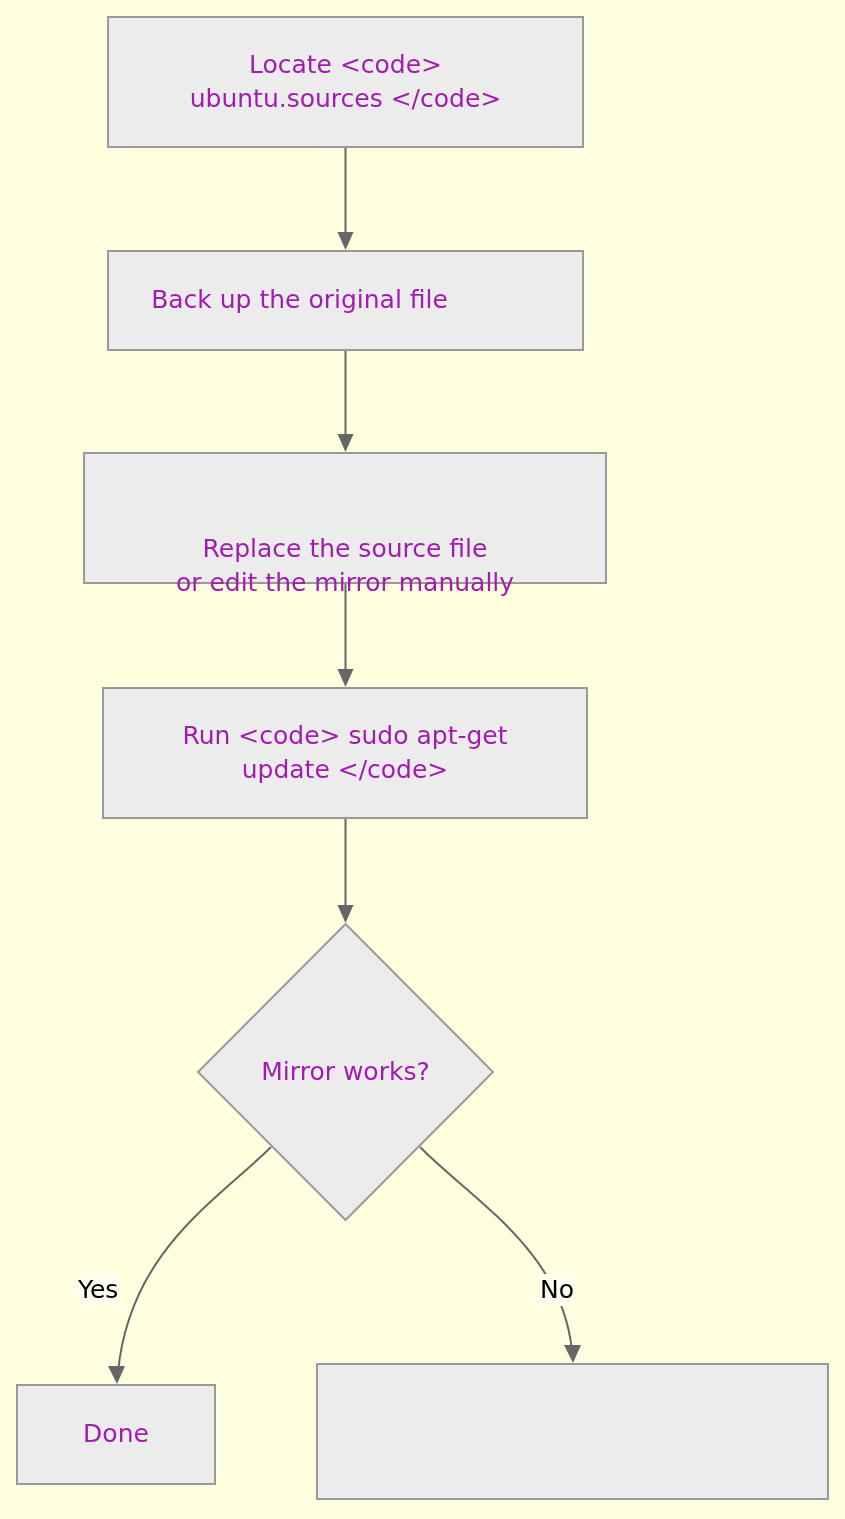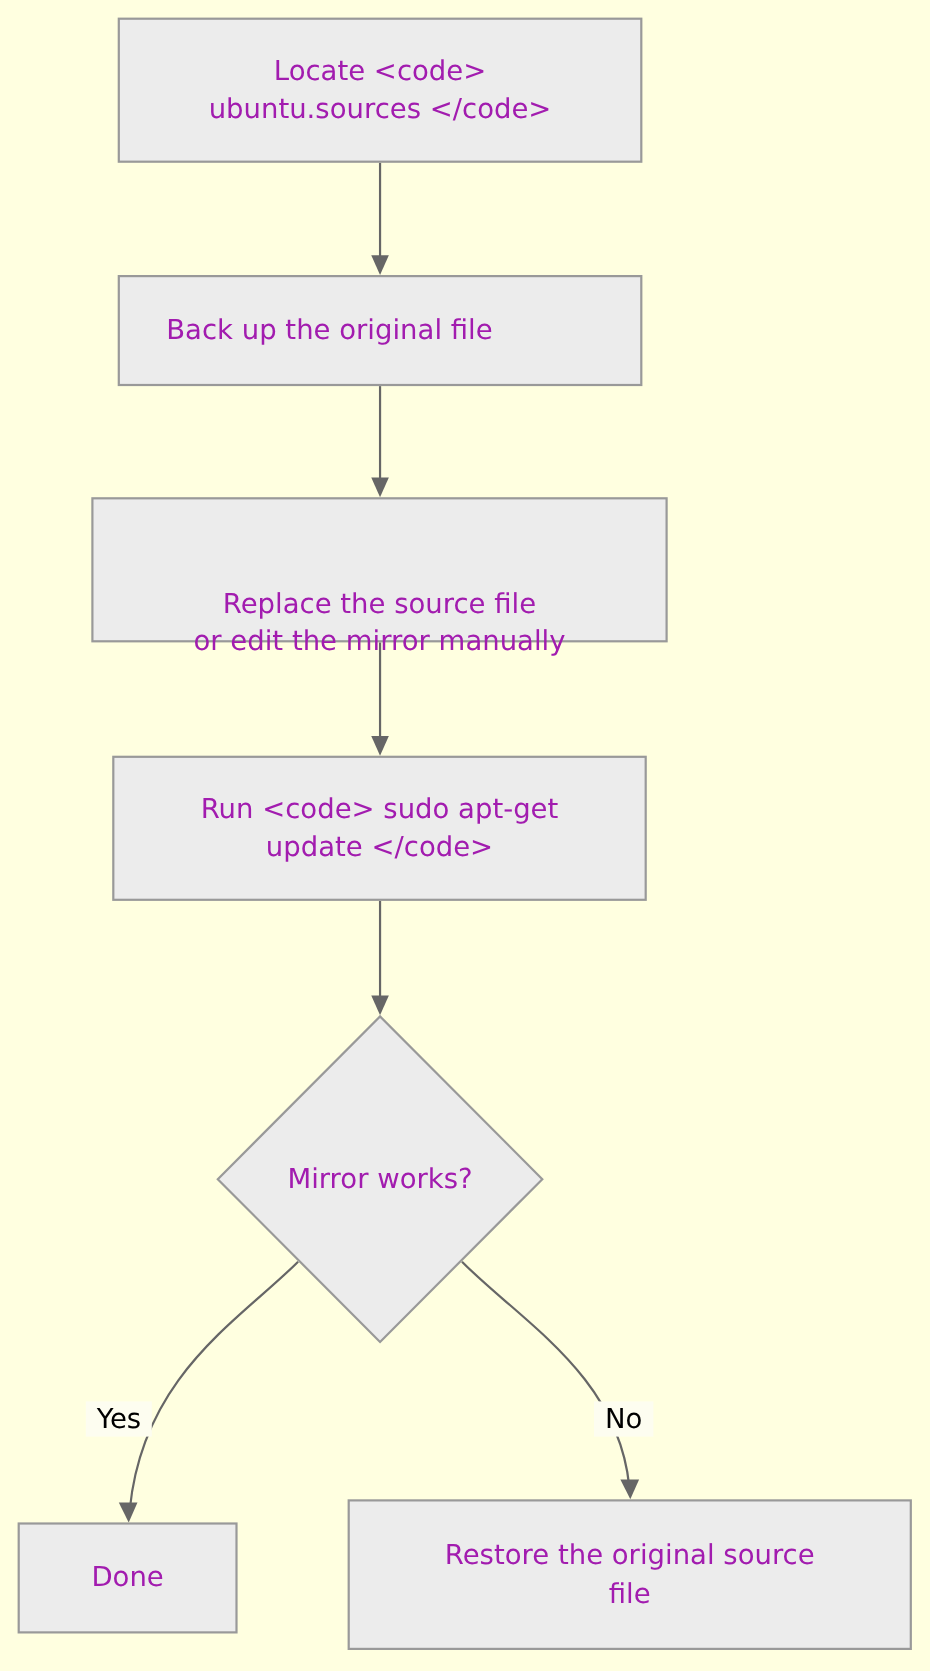--- a/index.html
+++ b/index.html
@@ -62,7 +62,7 @@
     font-size: 25px;
     line-height: 1.2;
     background: #fdfdf0;
-    padding: 1px 10px;
+    padding: 1px 0;
     white-space: nowrap;
   }
 </style>

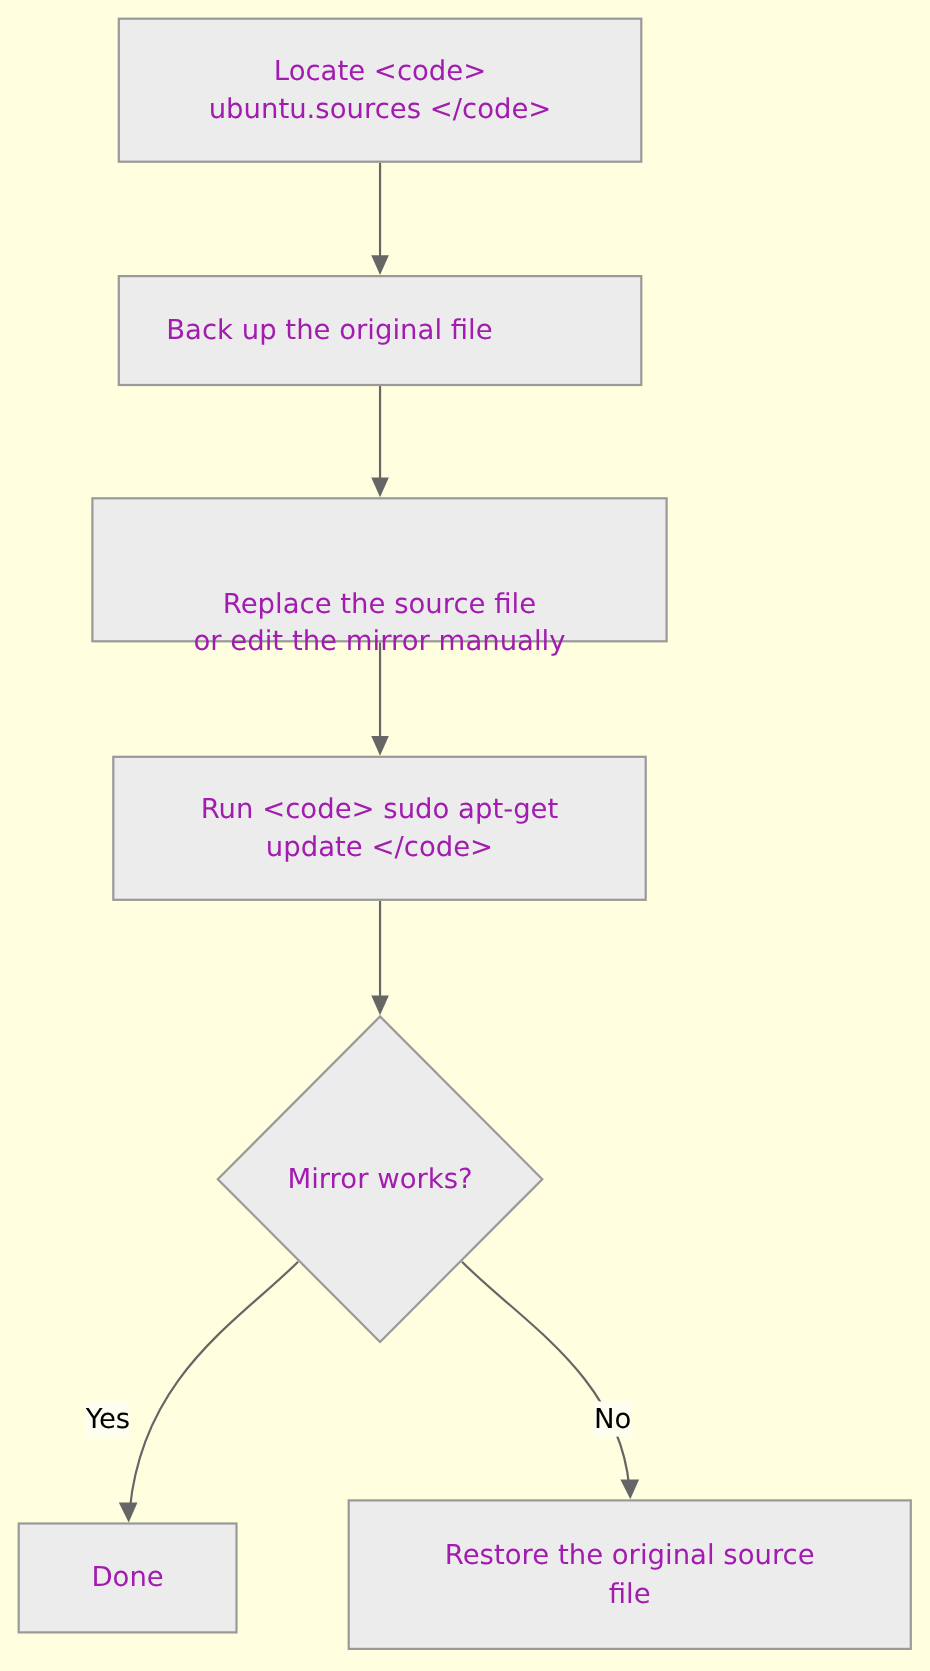--- a/index.html
+++ b/index.html
@@ -130,8 +130,6 @@
 
   <div class="node-label" style="left:16px; top:1384px; width:200px; height:101px;">Done</div>
 
-  <div class="node-label" style="left:316px; top:1363px; width:513px; height:137px;">Restore the original source
-file</div>
 
   <div class="edge-label" style="left:78px; top:1274px;">Yes</div>
 

